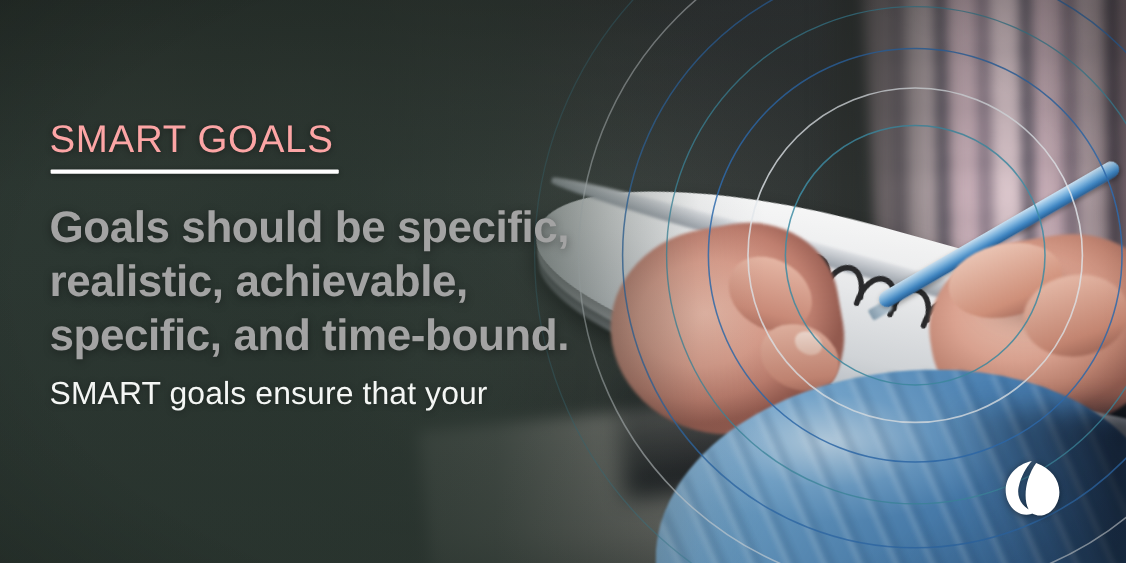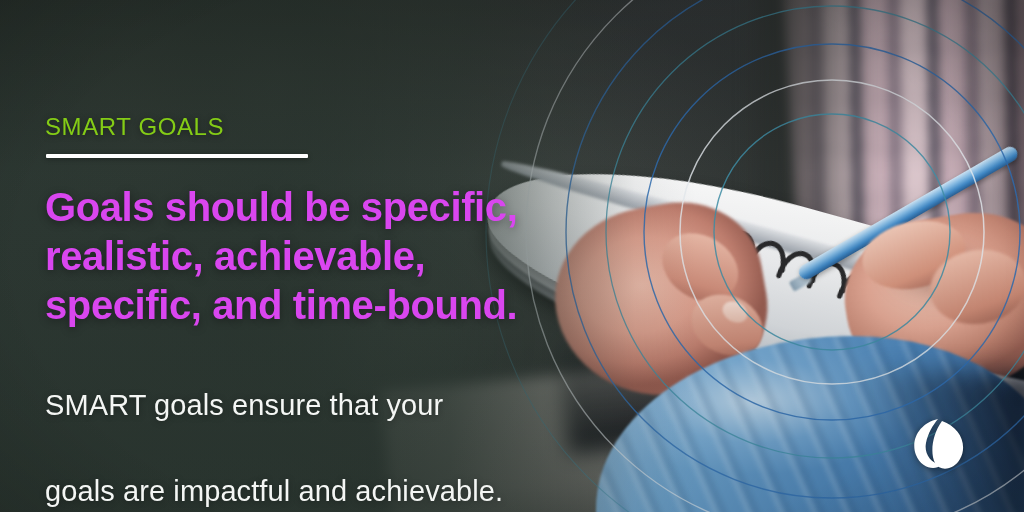--- a/index.html
+++ b/index.html
@@ -360,11 +360,11 @@
     position: absolute;
     left: 0;
     top: 106px;
-    font-size: 24px;
+    font-size: 35px;
     line-height: 42px;
     font-weight: 400;
     letter-spacing: 0.6px;
-    color: #84cc16;
+    color: #fca5a5;
     text-shadow: 0 1px 6px rgba(0,0,0,0.40);
     white-space: nowrap;
     text-align: right;

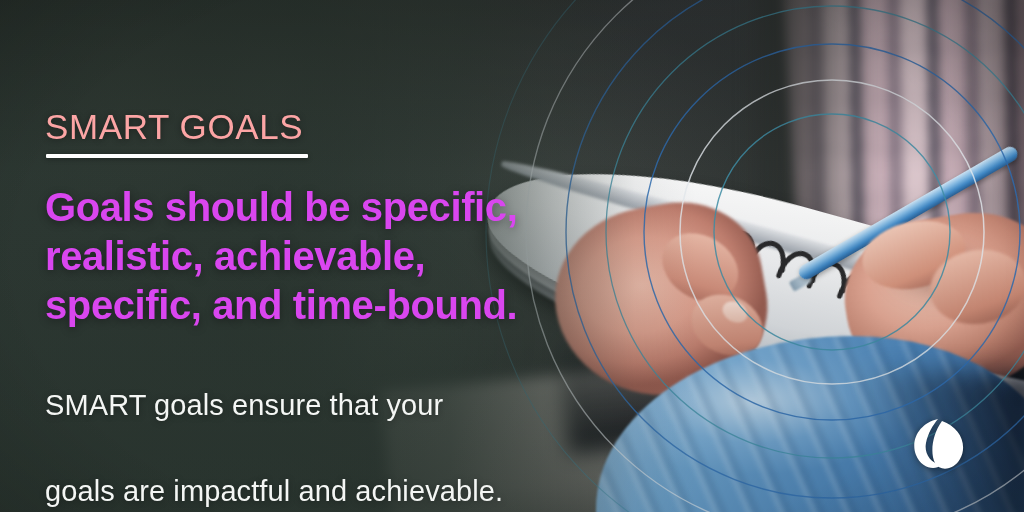--- a/index.html
+++ b/index.html
@@ -390,7 +390,7 @@
     line-height: 49px;
     font-weight: 700;
     letter-spacing: -0.4px;
-    color: #d946ef;
+    color: #a3a3a3;
     text-shadow: 0 2px 8px rgba(0,0,0,0.38);
   }
   .headline span { display: block; white-space: nowrap; }

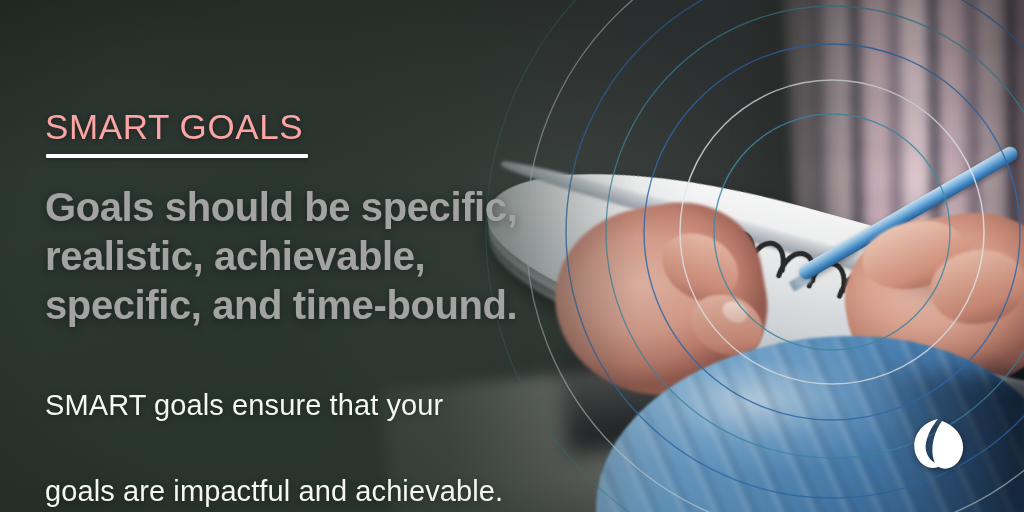--- a/index.html
+++ b/index.html
@@ -407,7 +407,7 @@
     color: #f4f6f4;
     text-shadow: 0 1px 6px rgba(0,0,0,0.34);
   }
-  .subtext span { display: block; white-space: nowrap; margin-top: 47px; }
+  .subtext span { display: block; white-space: nowrap; }
 
   
   .logo {

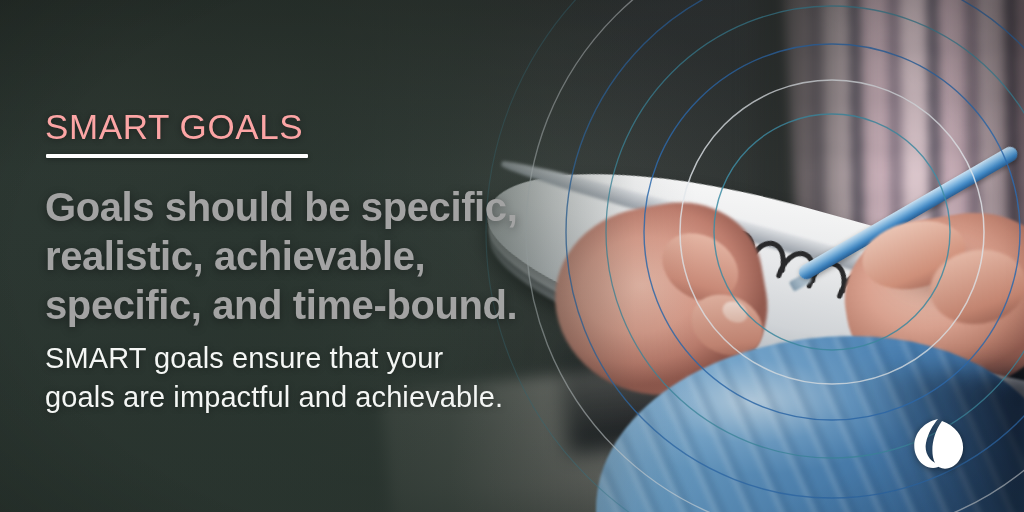--- a/index.html
+++ b/index.html
@@ -506,7 +506,6 @@
 
     <div class="subtext">
       <span>SMART goals ensure that your</span>
-      <span>goals are impactful and achievable.</span>
     </div>
   </div>
 

